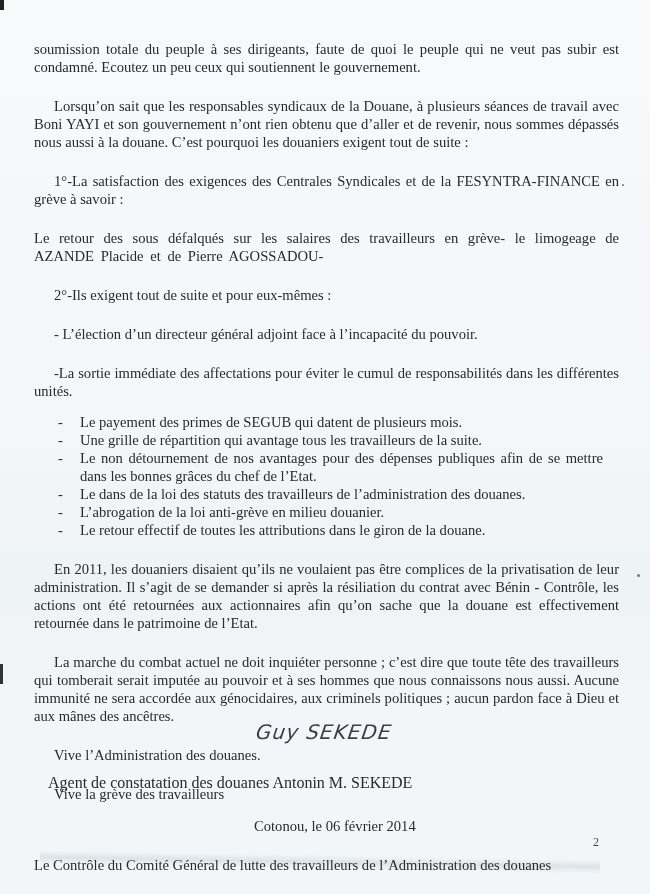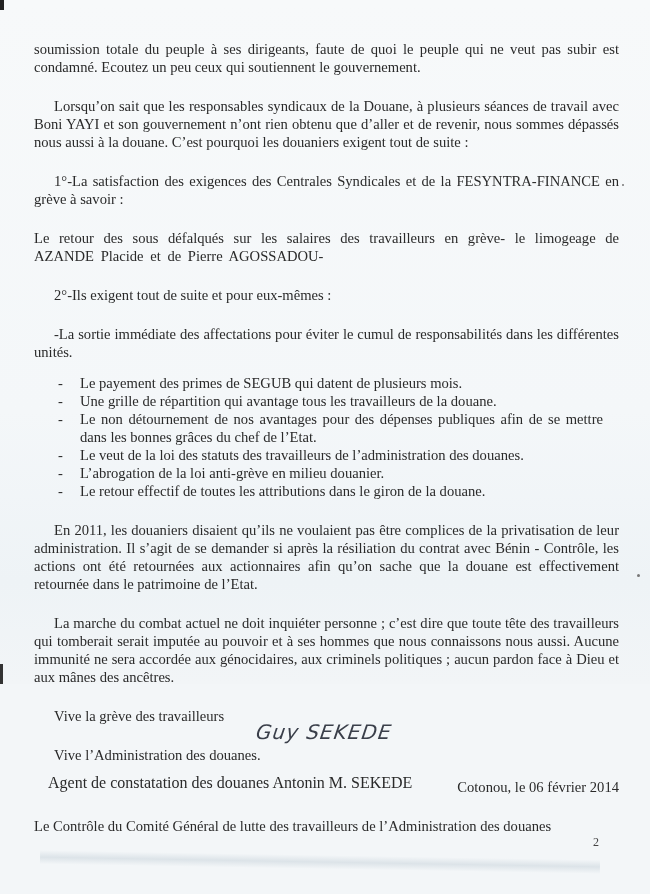--- a/index.html
+++ b/index.html
@@ -52,6 +52,7 @@
     <p class="justify indent gap">1°-La satisfaction des exigences des Centrales Syndicales  et de la FESYNTRA-FINANCE en grève à savoir :</p>
     <p class="justify gap" style="word-spacing:3px">Le retour des sous défalqués sur les salaires des travailleurs en grève- le limogeage de AZANDE Placide et de Pierre AGOSSADOU-</p>
     <p class="indent gap">2°-Ils exigent  tout de suite et pour eux-mêmes :</p>
+    <p class="indent gap">- L’élection d’un directeur général adjoint face à l’incapacité du pouvoir.</p>
     <p class="justify indent gap">-La sortie immédiate des affectations pour éviter le cumul de responsabilités dans les différentes unités.</p>
 
     <ul class="dash-list gap" style="margin-top:13px">

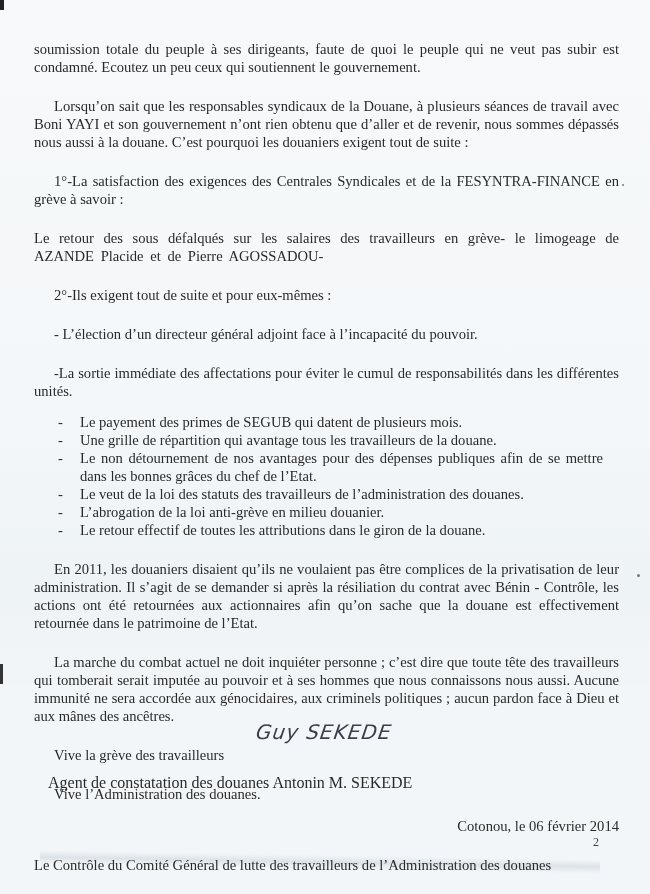--- a/index.html
+++ b/index.html
@@ -57,7 +57,7 @@
 
     <ul class="dash-list gap" style="margin-top:13px">
       <li>Le payement des primes de SEGUB qui datent de plusieurs mois.</li>
-      <li>Une grille de répartition qui avantage tous les travailleurs de la douane.</li>
+      <li>Une grille de répartition qui avantage tous les travailleurs de la suite.</li>
       <li class="justify">Le non détournement de nos avantages pour des dépenses publiques afin de se mettre dans les bonnes grâces du chef de l’Etat.</li>
       <li>Le veut de la loi des statuts des travailleurs de l’administration des douanes.</li>
       <li>L’abrogation de la loi anti-grève en milieu douanier.</li>

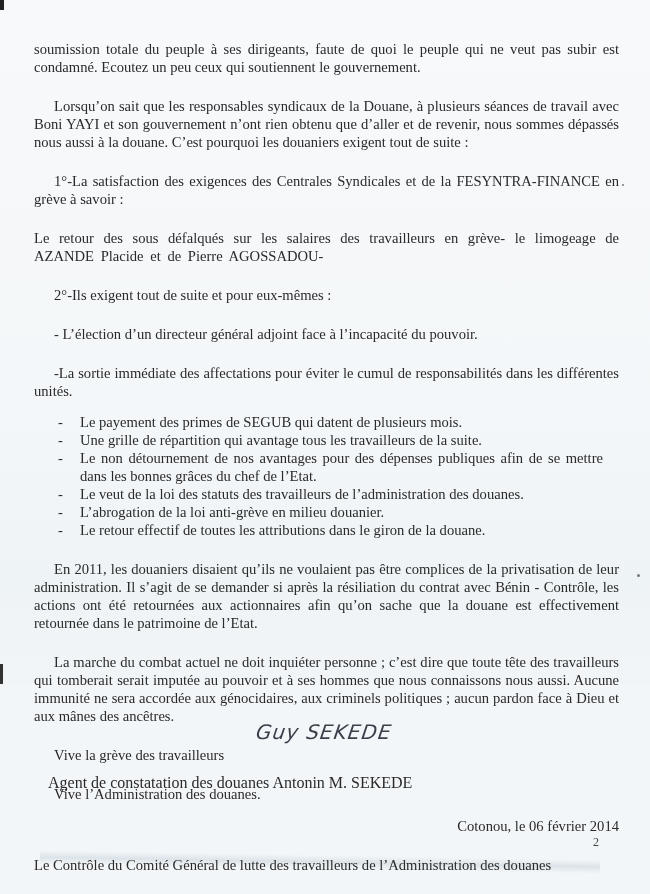--- a/index.html
+++ b/index.html
@@ -59,7 +59,7 @@
       <li>Le payement des primes de SEGUB qui datent de plusieurs mois.</li>
       <li>Une grille de répartition qui avantage tous les travailleurs de la suite.</li>
       <li class="justify">Le non détournement de nos avantages pour des dépenses publiques afin de se mettre dans les bonnes grâces du chef de l’Etat.</li>
-      <li>Le veut de la loi des statuts des travailleurs de l’administration des douanes.</li>
+      <li>Le dans de la loi des statuts des travailleurs de l’administration des douanes.</li>
       <li>L’abrogation de la loi anti-grève en milieu douanier.</li>
       <li>Le retour effectif de toutes les attributions dans le giron de la douane.</li>
     </ul>

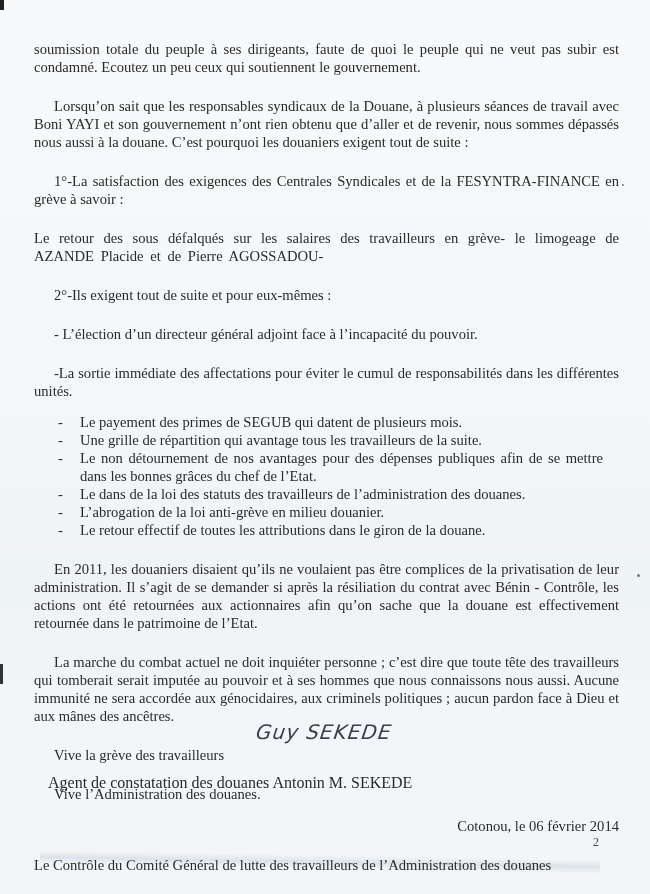--- a/index.html
+++ b/index.html
@@ -66,8 +66,8 @@
 
     <p class="justify indent gap">En 2011, les douaniers disaient qu’ils ne voulaient pas être complices de la privatisation de leur administration. Il s’agit de se demander si après la résiliation du contrat avec Bénin - Contrôle, les actions ont été retournées aux actionnaires afin qu’on sache que la douane est effectivement retournée dans le patrimoine de l’Etat.</p>
     <p class="justify indent gap">La marche du combat actuel ne doit inquiéter personne ; c’est dire que toute tête des travailleurs qui tomberait serait imputée au pouvoir et à ses hommes que nous connaissons nous aussi. Aucune immunité ne sera accordée aux génocidaires, aux criminels politiques ; aucun pardon face à Dieu et aux mânes des ancêtres.</p>
+    <p class="indent gap">Vive l’Administration des douanes.</p>
     <p class="indent gap">Vive la grève des travailleurs</p>
-    <p class="indent gap">Vive l’Administration des douanes.</p>
     <p class="date gap" style="margin-top:14px">Cotonou, le 06 février 2014</p>
     <p class="gap">Le Contrôle du Comité Général de lutte des travailleurs de l’Administration des douanes</p>
   </div>

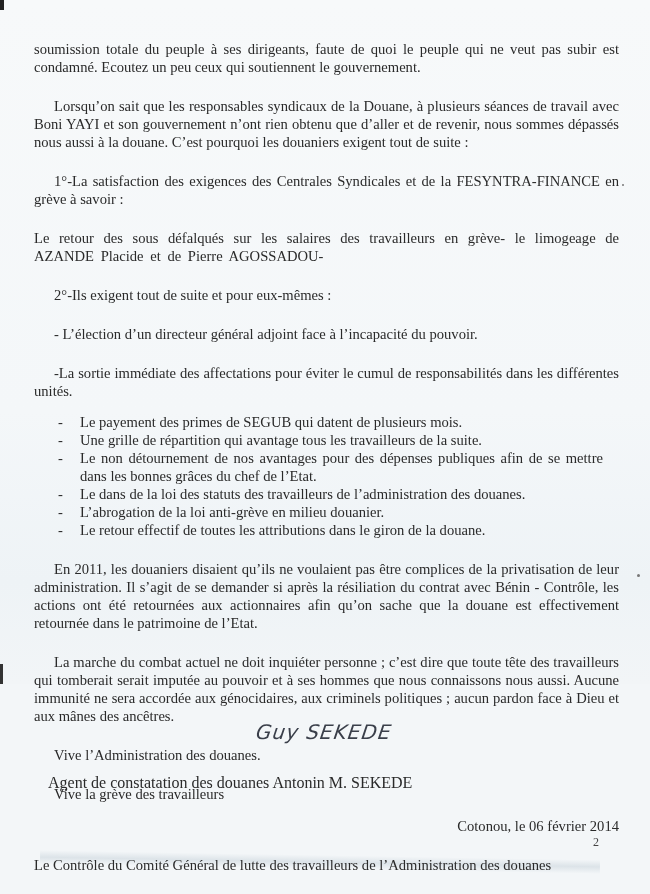--- a/index.html
+++ b/index.html
@@ -29,7 +29,7 @@
     .dash-list { list-style: none; margin: 16px; padding: 0; }
     .dash-list li { position: relative; padding-left: 30px; }
     .dash-list li::before { content: "-"; position: absolute; left: 8px; top: 0; }
-    .date { text-align: right; padding-left: 220px; }
+    .date { text-align: left; padding-left: 220px; }
     .signature {
       position: absolute; left: 255px; top: 720px; width: 140px; height: 42px;
       font-family: "DejaVu Sans", sans-serif; font-style: italic; font-size: 20px;

